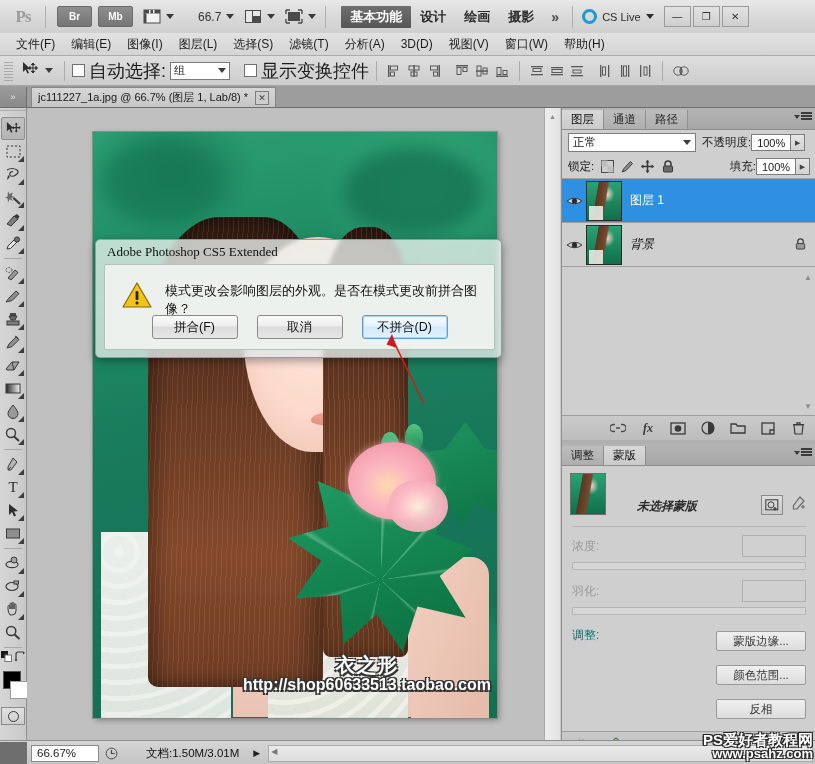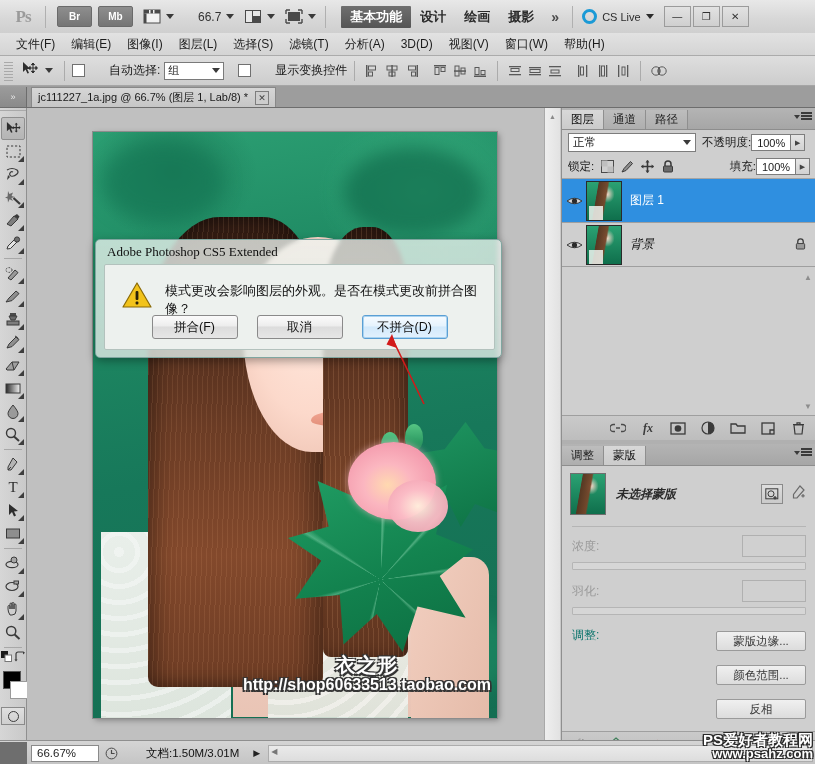--- a/index.html
+++ b/index.html
@@ -90,7 +90,7 @@
     width:11px;height:11px;border:1px solid #707070;background:#fff;
     display:inline-block;margin-right:4px;vertical-align:-1px;
   }
-  .optlabel{font-size:12px;color:#1b1b1b;margin-left:20px;}
+  .optlabel{font-size:18px;color:#1b1b1b;}
   .combo{
     height:18px;width:60px;background:#fff;border:1px solid #7a7a7a;
     display:flex;align-items:center;justify-content:space-between;

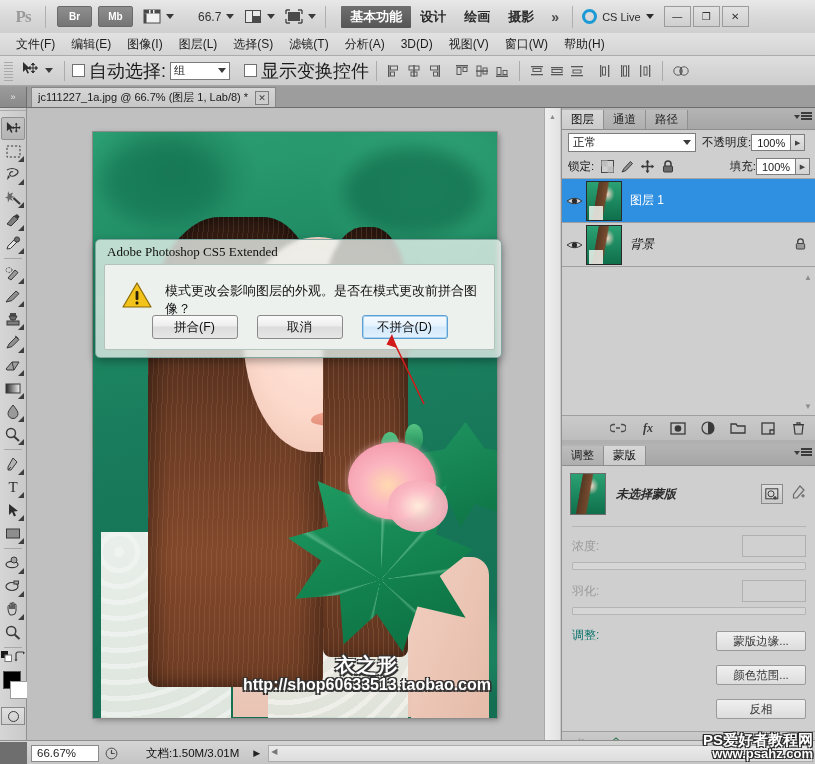--- a/index.html
+++ b/index.html
@@ -393,7 +393,7 @@
   }
   .foot-ico{width:16px;height:16px;display:flex;align-items:center;justify-content:center;color:#3a3a3a;font-size:12px;}
 
-  .mask-head{display:flex;align-items:center;padding:7px 8px 5px 8px;}
+  .mask-head{display:flex;align-items:flex-end;padding:7px 8px 5px 8px;gap:21px;}
   .mask-thumb{
     width:34px;height:40px;border:1px solid #6e6e6e;margin-right:10px;overflow:hidden;position:relative;background:#176b4d;
   }

